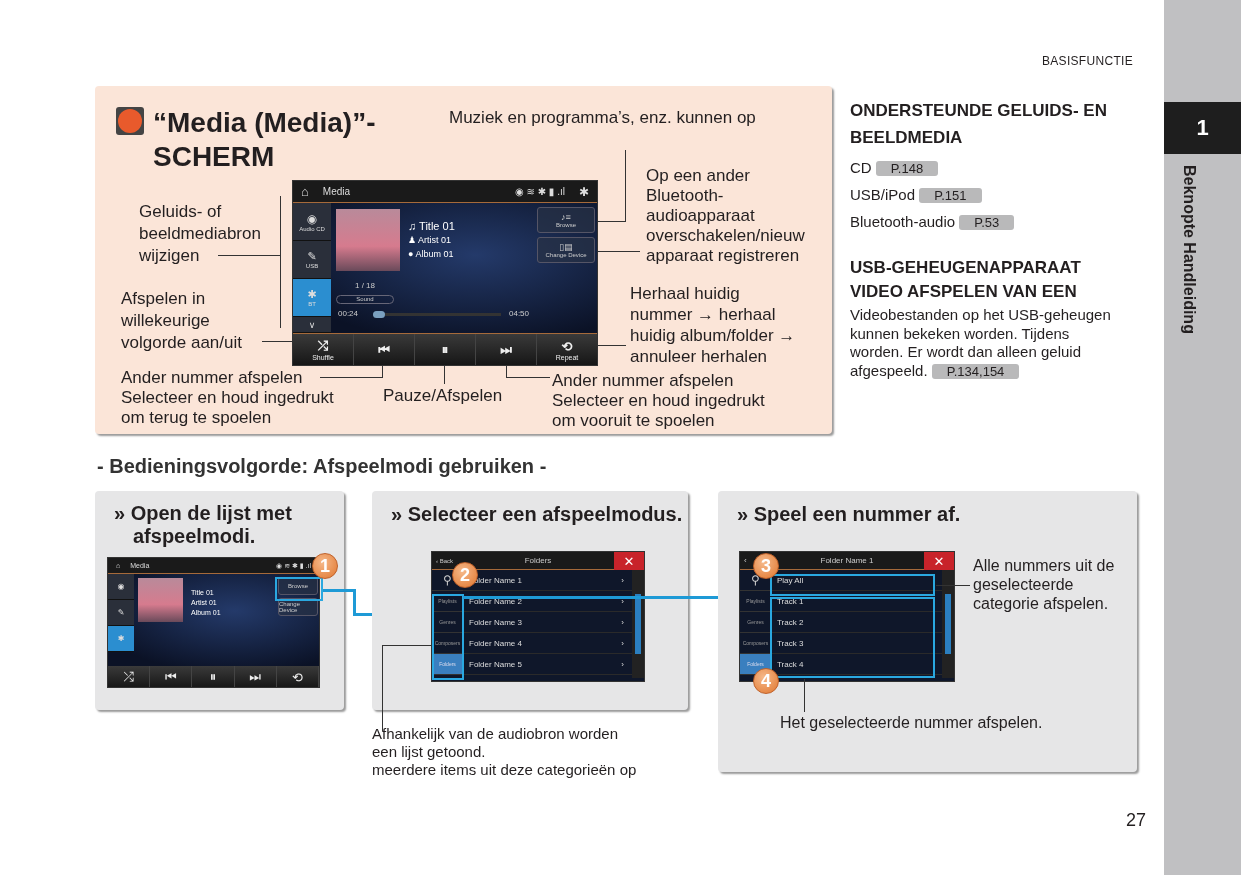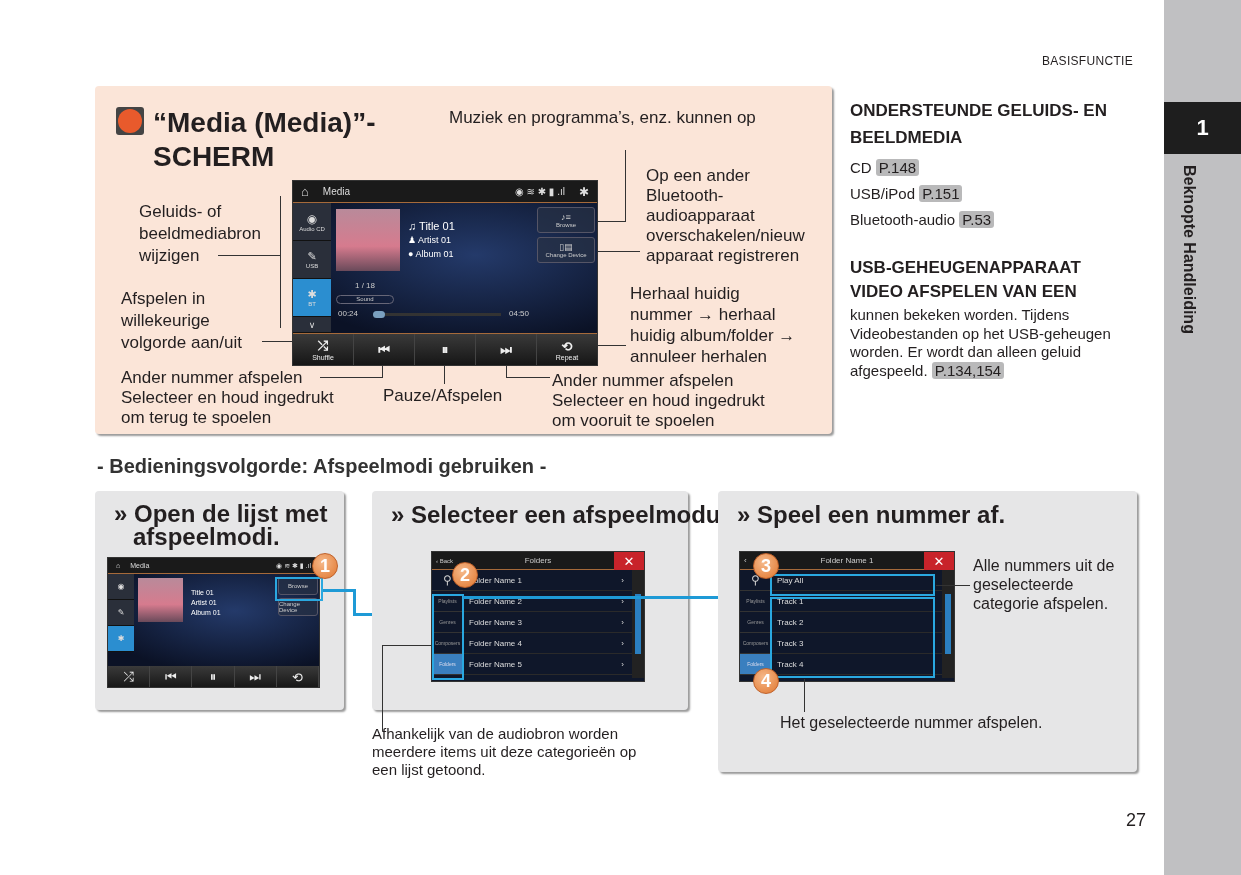--- a/index.html
+++ b/index.html
@@ -25,7 +25,7 @@
 .sbtn{position:absolute;border:1px solid #556;border-radius:3px;background:rgba(40,50,70,.7);color:#ccc;font-size:6px;display:flex;flex-direction:column;align-items:center;justify-content:center}
 .grey{background:#e6e6e7;border-radius:4px;box-shadow:2px 2px 2px #9a9a9a}
 .step{font-weight:bold;font-size:24px;line-height:23px}
-.ref{background:#b9b9ba;border-radius:3px;padding:0 3px;font-size:15px}
+.ref{background:#b9b9ba;border-radius:3px;padding:0 15px;font-size:13px}
 .sech{font-weight:bold;font-size:17px;line-height:27px}
 .txt{font-size:15px;line-height:19px}
 .line{position:absolute;background:#333}

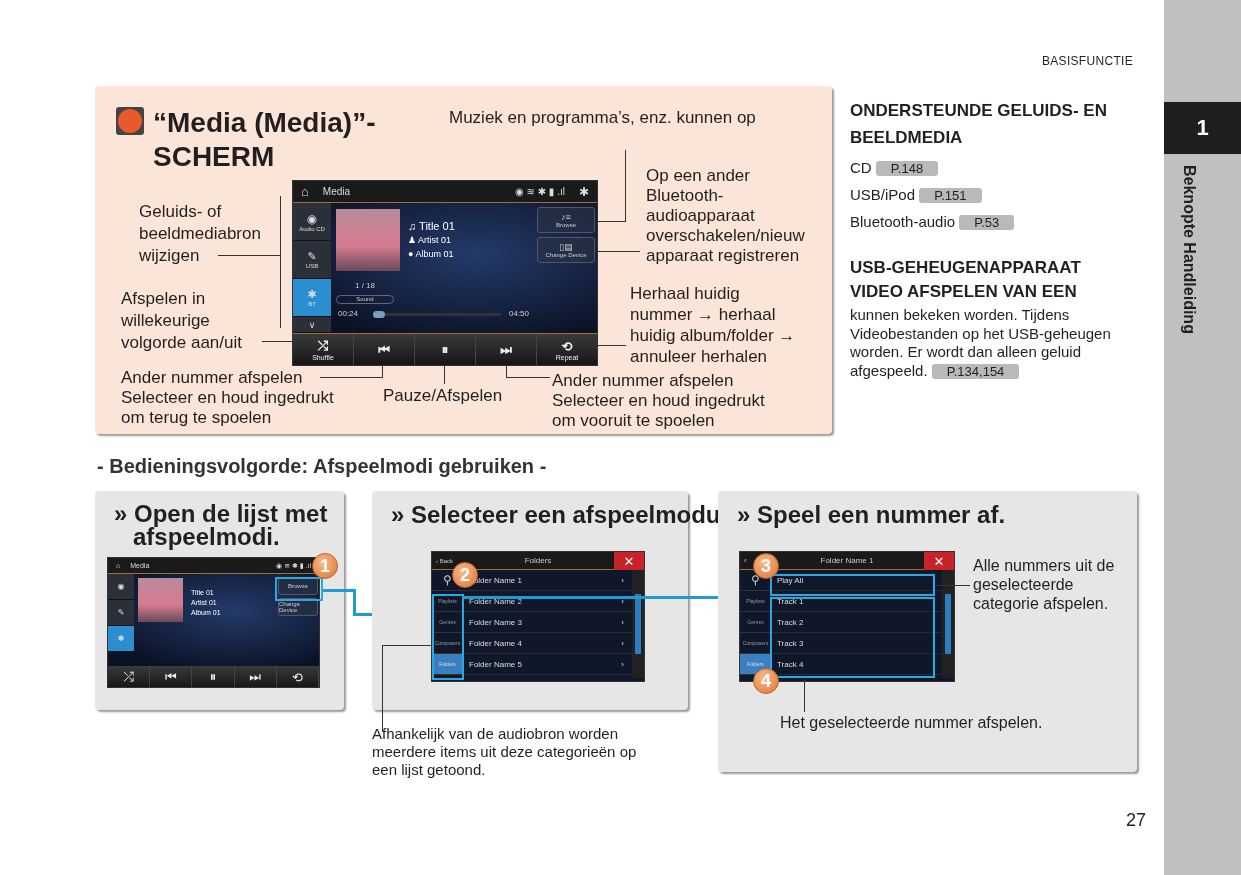--- a/index.html
+++ b/index.html
@@ -185,8 +185,8 @@
       <div>VIDEO AFSPELEN VAN EEN</div>
     </div>
   <div class="txt" style="margin-top:2px;line-height:18.5px">
-    <div>kunnen bekeken worden. Tijdens</div>
-      <div>Videobestanden op het USB-geheugen</div>
+    <div>Videobestanden op het USB-geheugen</div>
+      <div>kunnen bekeken worden. Tijdens</div>
       <div>worden. Er wordt dan alleen geluid</div>
     <div><span>afgespeeld.</span> <span class="ref">P.134,154</span></div>
   </div>

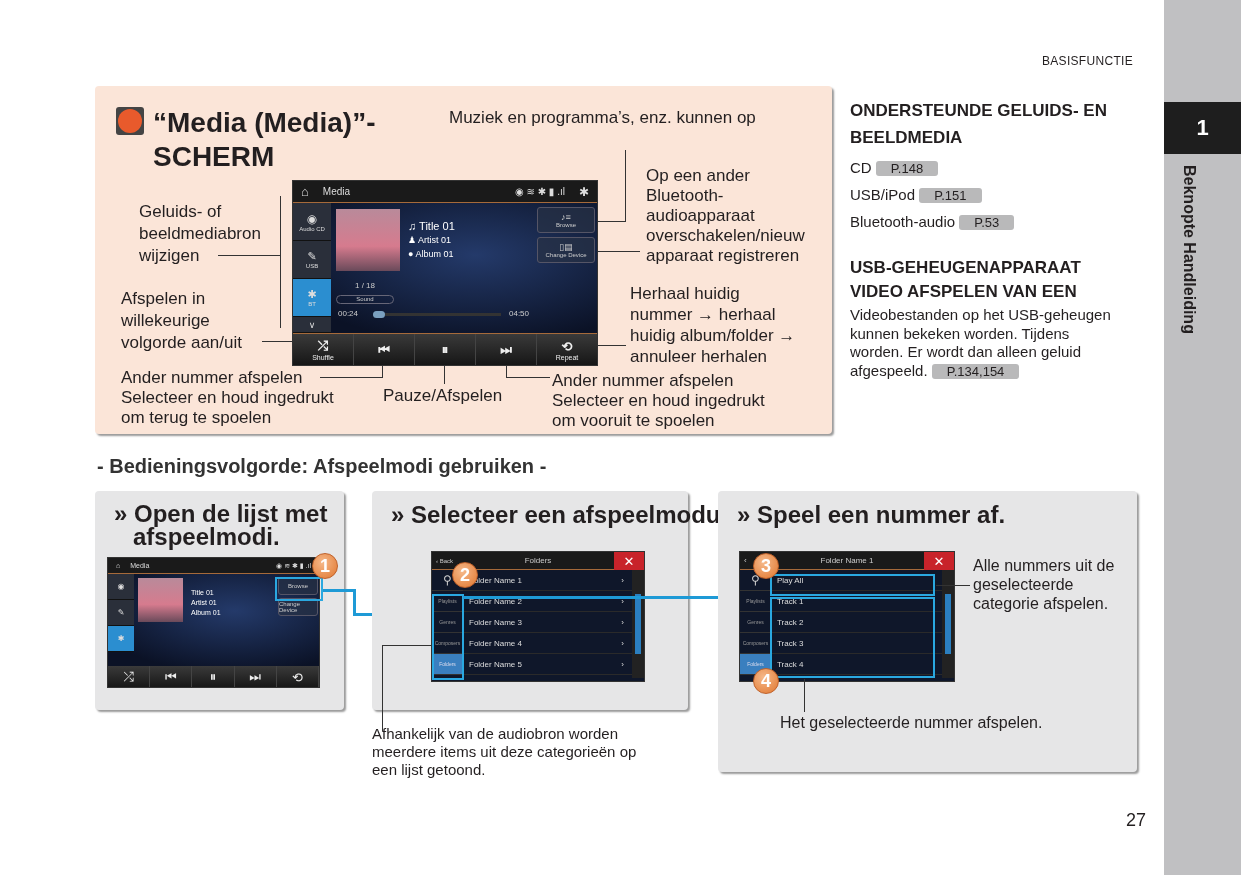--- a/index.html
+++ b/index.html
@@ -24,7 +24,7 @@
 .src{position:absolute;left:0;width:38px;background:#2a2f3a;border-bottom:1px solid #111;color:#ddd;font-size:6px;display:flex;flex-direction:column;align-items:center;justify-content:center}
 .sbtn{position:absolute;border:1px solid #556;border-radius:3px;background:rgba(40,50,70,.7);color:#ccc;font-size:6px;display:flex;flex-direction:column;align-items:center;justify-content:center}
 .grey{background:#e6e6e7;border-radius:4px;box-shadow:2px 2px 2px #9a9a9a}
-.step{font-weight:bold;font-size:24px;line-height:23px}
+.step{font-weight:bold;font-size:20px;line-height:23px}
 .ref{background:#b9b9ba;border-radius:3px;padding:0 15px;font-size:13px}
 .sech{font-weight:bold;font-size:17px;line-height:27px}
 .txt{font-size:15px;line-height:19px}

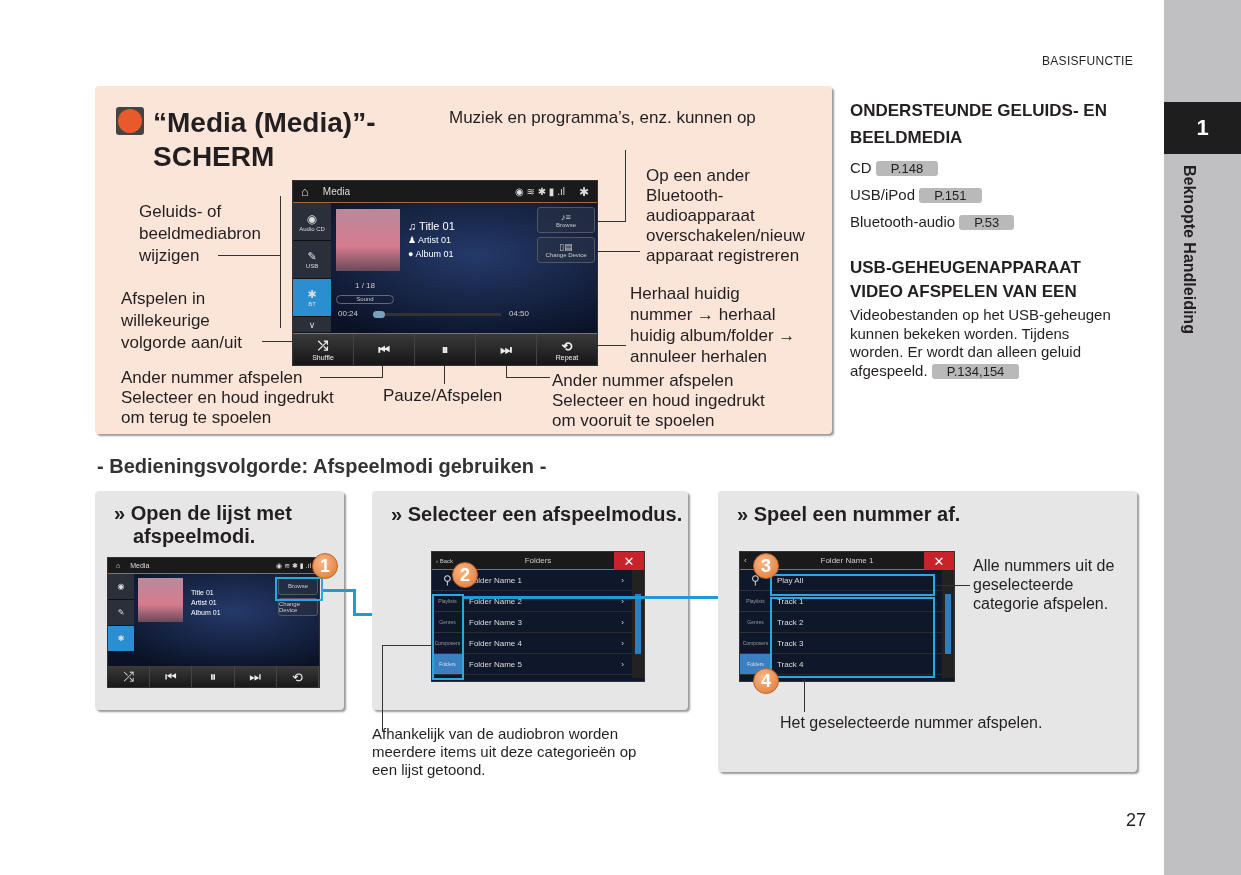--- a/index.html
+++ b/index.html
@@ -291,8 +291,8 @@
 <div class="line" style="left:382px;top:645px;width:1px;height:86px"></div>
 <div class="abs txt" style="left:372px;top:725px;line-height:18px">
   <div>Afhankelijk van de audiobron worden</div>
+    <div>een lijst getoond.</div>
     <div>meerdere items uit deze categorieën op</div>
-    <div>een lijst getoond.</div>
 </div>
 
 <div class="abs grey" style="left:718px;top:491px;width:419px;height:281px"></div>

